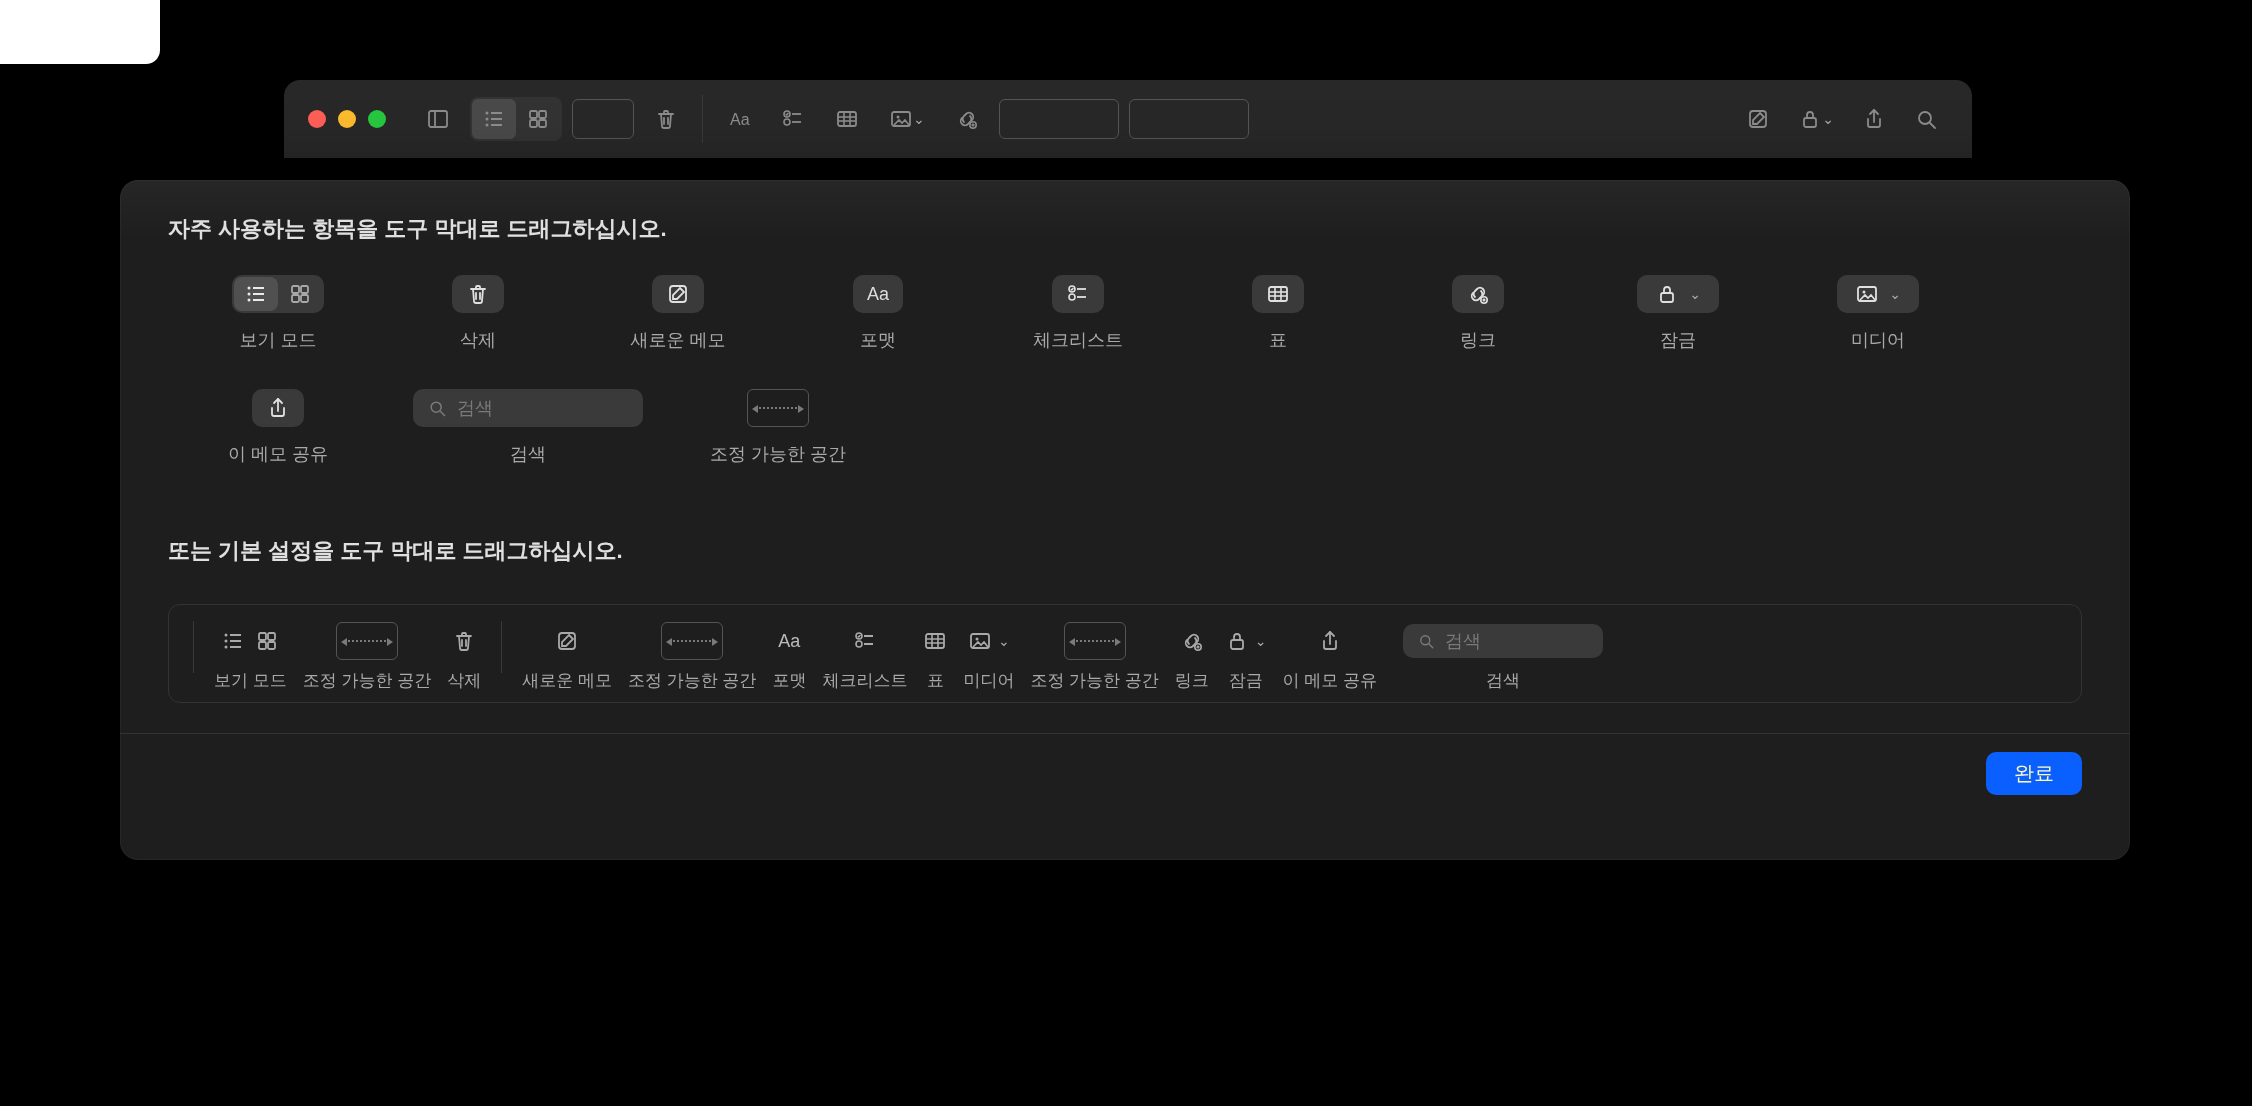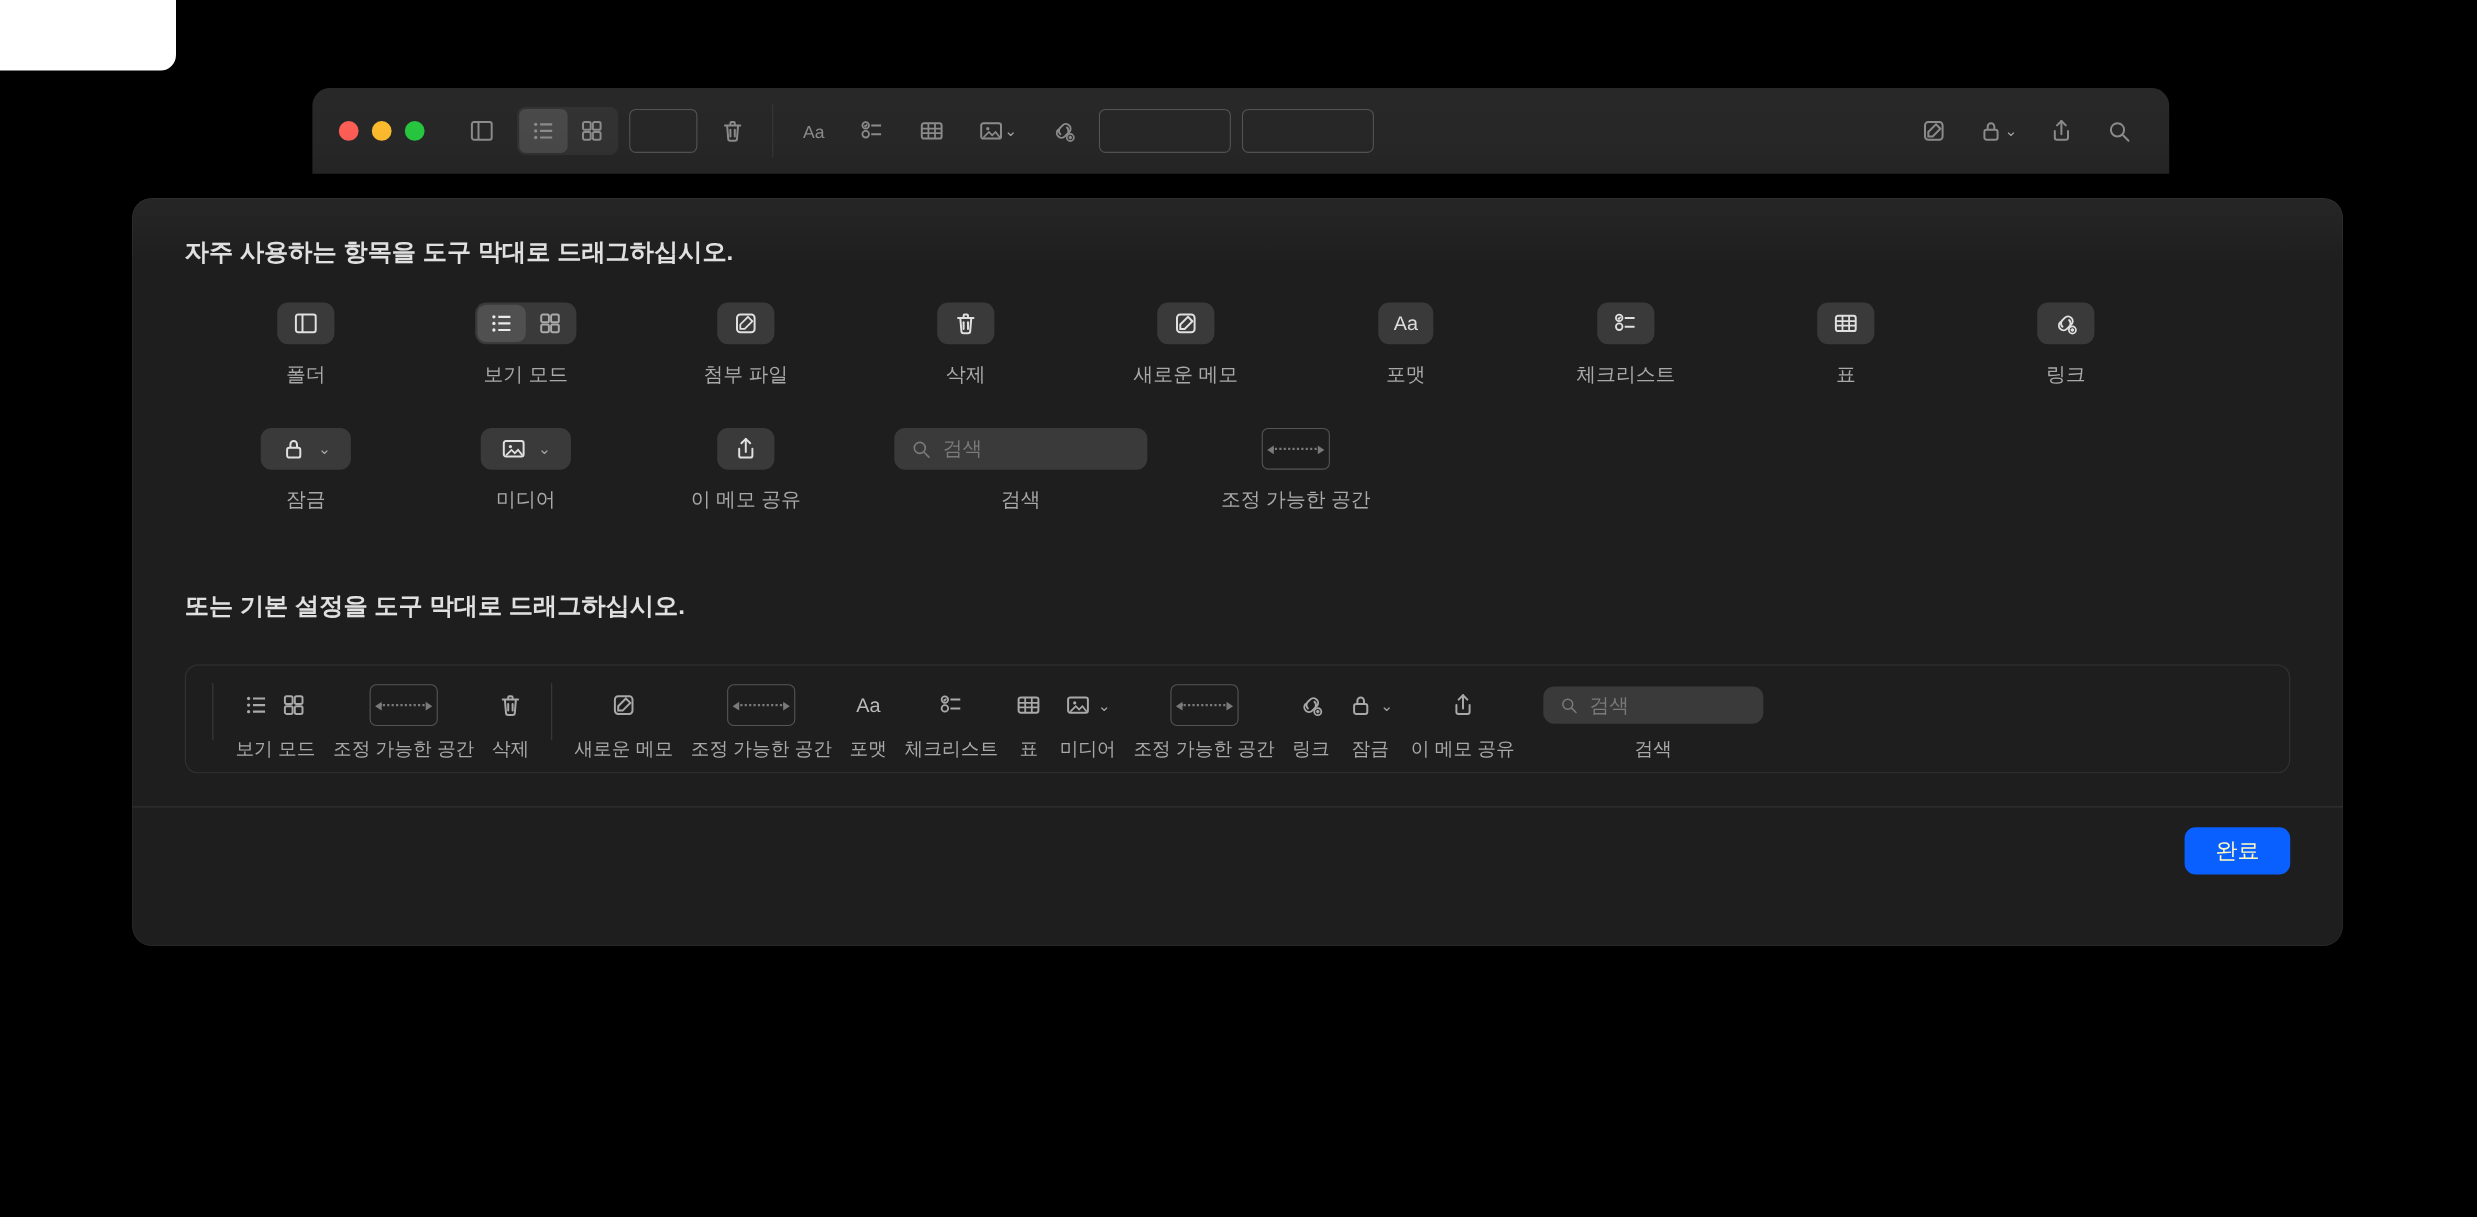--- a/index.html
+++ b/index.html
@@ -370,16 +370,6 @@
 
   <div class="items-grid">
 
-    <div class="item">
-      <div class="icon-well">
-          <div class="pill">
-            <svg class="ico">
-              <use href="#i-sidebar"></use>
-            </svg>
-          </div>
-        </div>
-      <div class="item-label">폴더</div>
-    </div>
 
     <div class="item">
       <div class="icon-well">

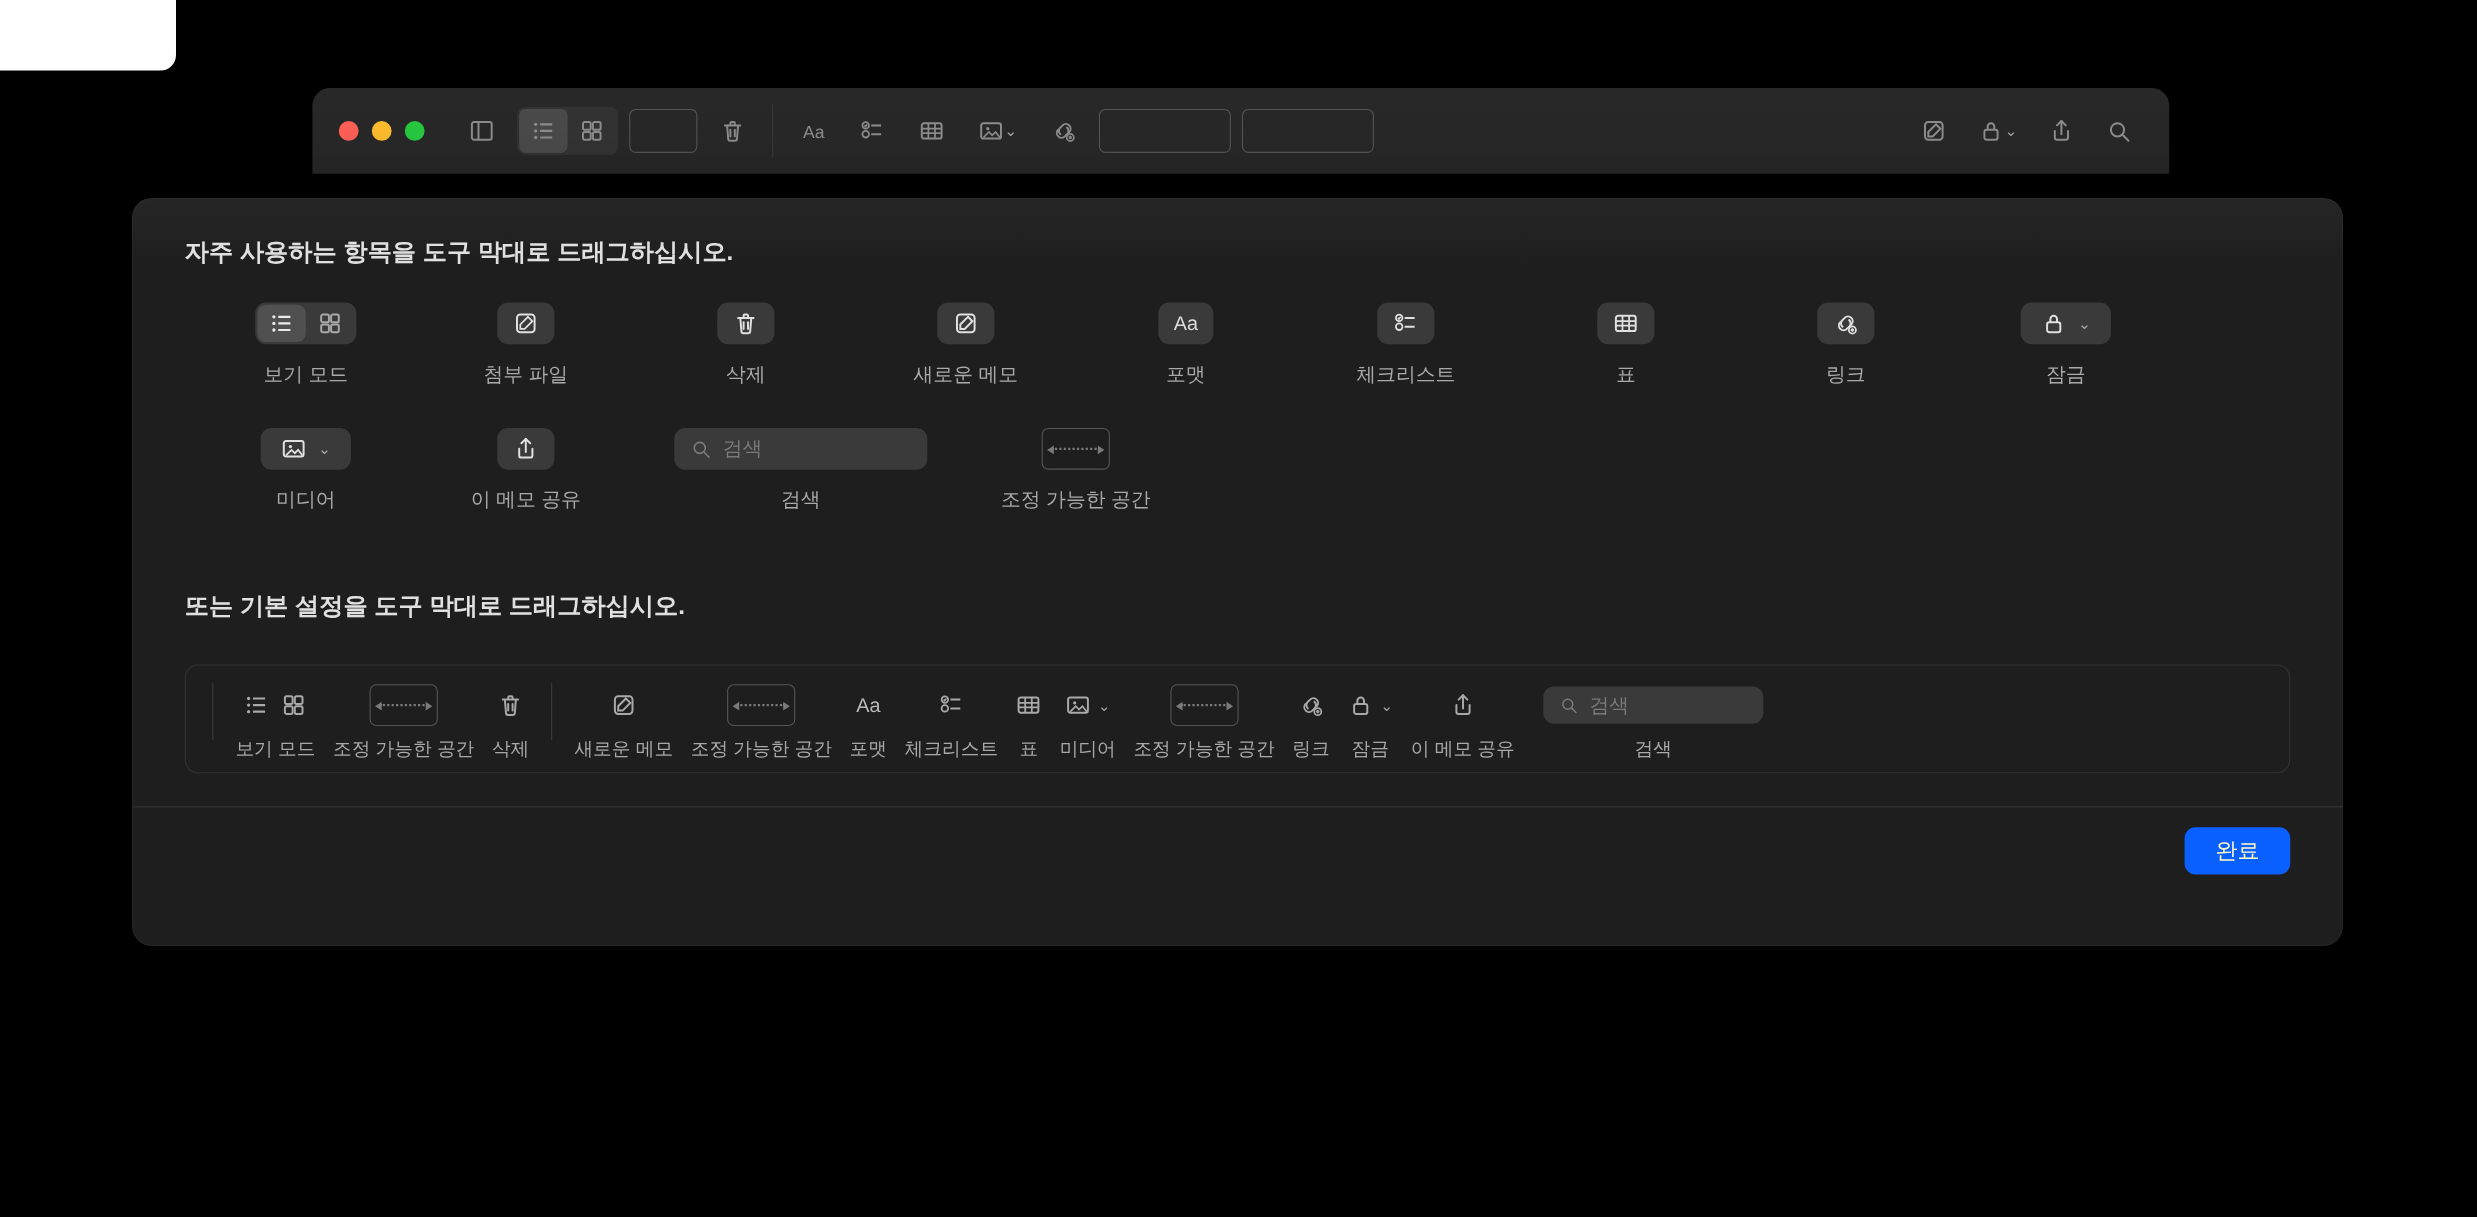--- a/index.html
+++ b/index.html
@@ -389,16 +389,6 @@
       <div class="item-label">보기 모드</div>
     </div>
 
-    <div class="item">
-      <div class="icon-well">
-          <div class="pill">
-            <svg class="ico">
-              <use href="#i-attach"></use>
-            </svg>
-          </div>
-        </div>
-      <div class="item-label">첨부 파일</div>
-    </div>
 
     <div class="item">
       <div class="icon-well">

